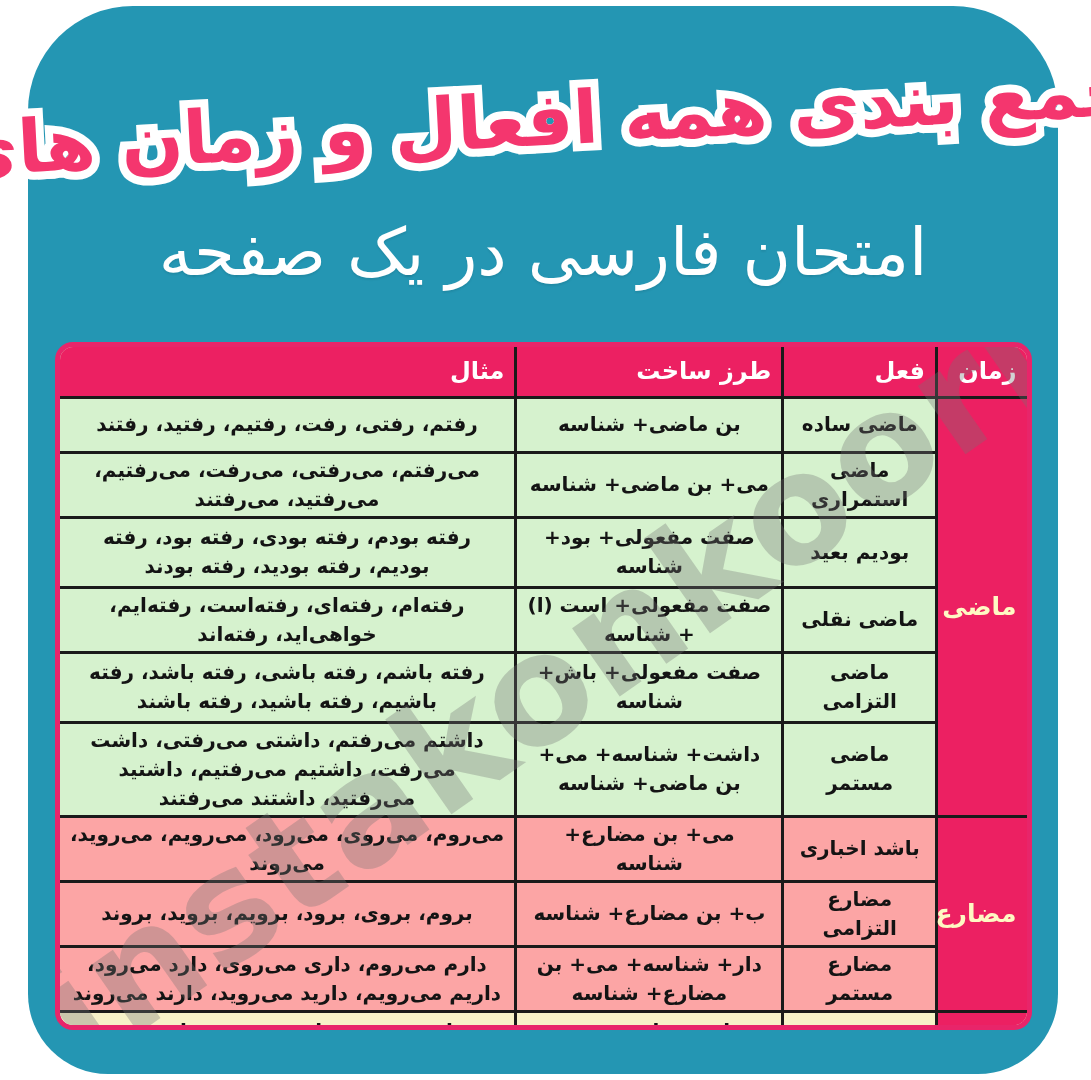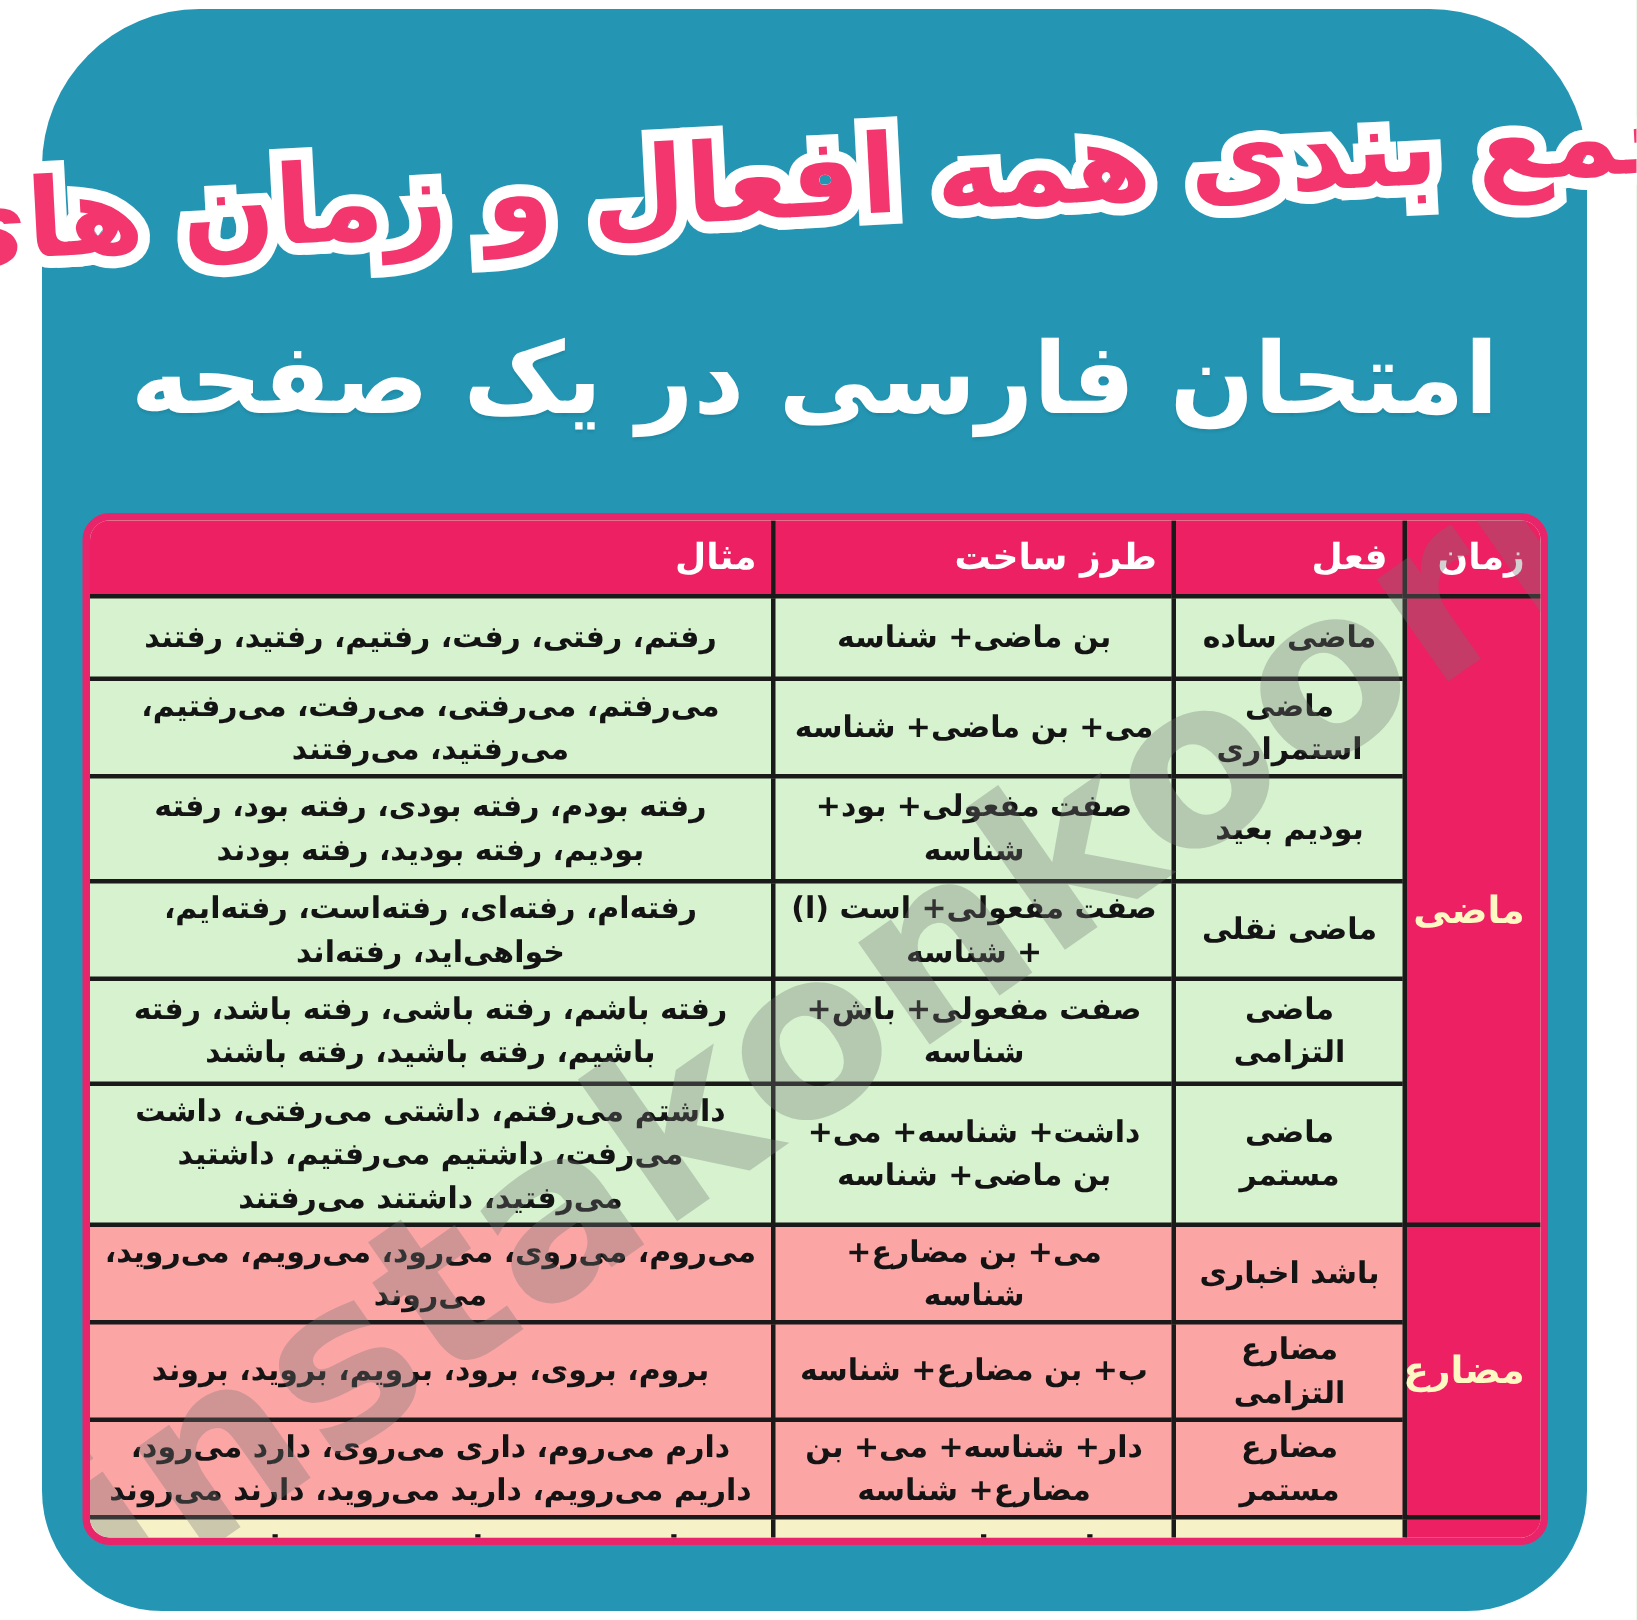--- a/index.html
+++ b/index.html
@@ -27,7 +27,7 @@
   .t1-fill{color:#F4366E;}
   .title2{
     margin-top:36px;text-align:center;direction:rtl;
-    color:#ffffff;font-size:66px;font-weight:bold;line-height:1;
+    color:#ffffff;font-size:66px;font-weight:normal;line-height:1;
     text-shadow:0 2px 2px rgba(0,0,0,0.08);
   }
   

